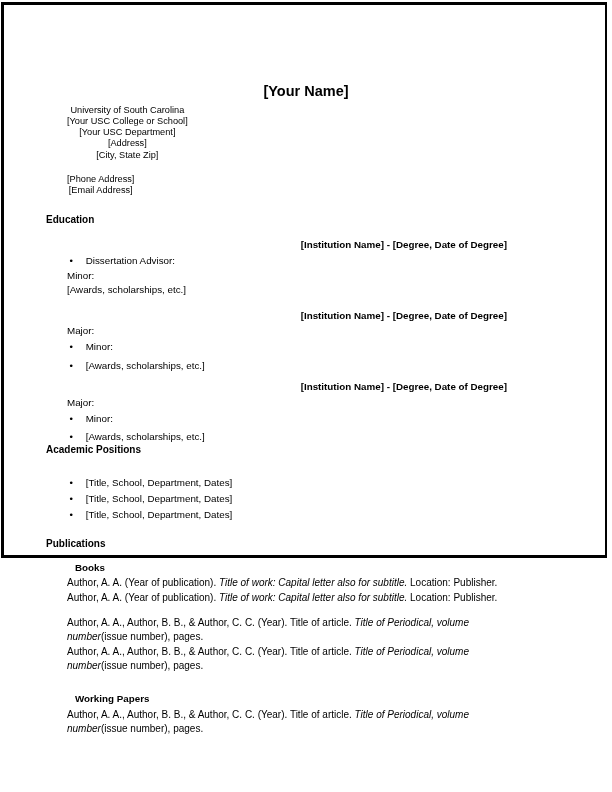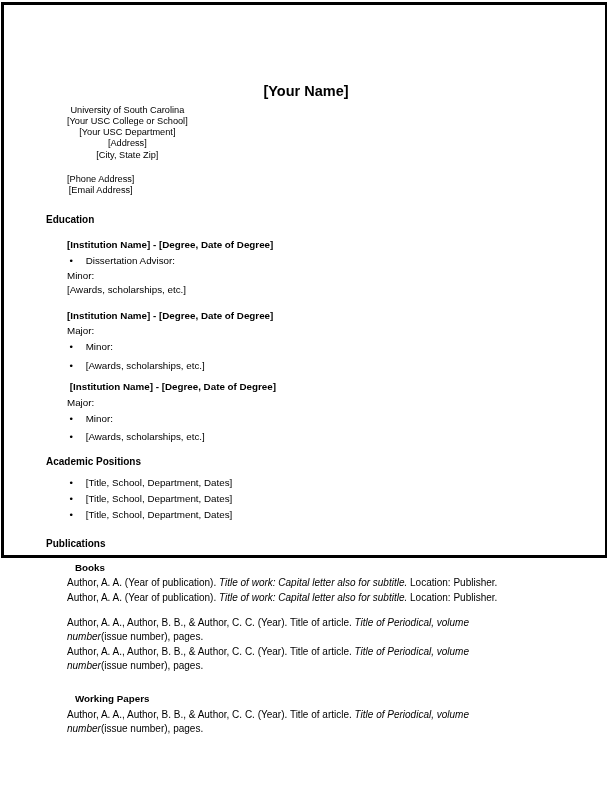--- a/index.html
+++ b/index.html
@@ -31,7 +31,7 @@
   #edu-1{top:239px}
   #edu-2{top:309.5px}
   #edu-3{top:381px}
-  .edu-title{font-weight:bold;}
+  .edu-title{font-weight:bold;text-align:right;}
 
   .mt25{margin-top:2.5px}.mt30{margin-top:3px}.mt35{margin-top:3.5px}
   .mt40{margin-top:4px}.mt45{margin-top:4.5px}.mt65{margin-top:6.5px}.mt75{margin-top:7.5px}

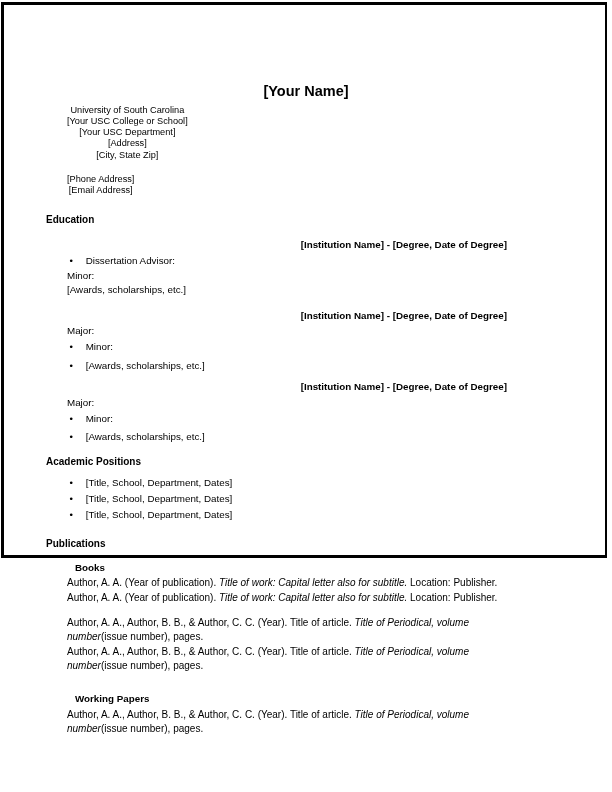--- a/index.html
+++ b/index.html
@@ -24,7 +24,7 @@
 
   .sec-heading{position:absolute;left:46px;margin:0;font-size:10px;font-weight:bold;line-height:12px;}
   #h-education{top:214px}
-  #h-academic{top:456px}
+  #h-academic{top:444px}
   #h-publications{top:537.5px}
 
   .edu{position:absolute;left:67px;width:440px;font-size:9.8px;line-height:11.5px;}

